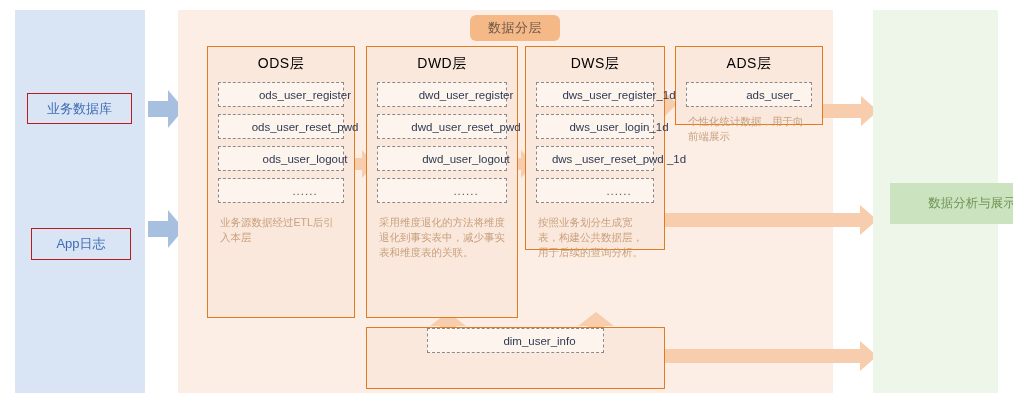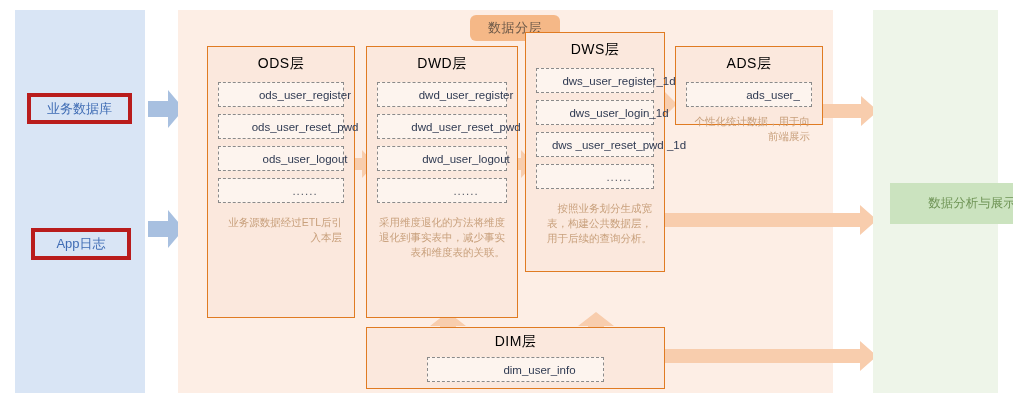--- a/index.html
+++ b/index.html
@@ -143,7 +143,7 @@
 
   .box-ods { left: 207px; top: 46px; width: 148px; height: 272px; }
   .box-dwd { left: 366px; top: 46px; width: 152px; height: 272px; }
-  .box-dws { left: 525px; top: 32px; width: 140px; height: 240px; }
+  .box-dws { left: 525px; top: 46px; width: 140px; height: 204px; }
   .box-ads { left: 675px; top: 46px; width: 148px; height: 79px; }
   .box-dim { left: 366px; top: 327px; width: 299px; height: 62px; }
 

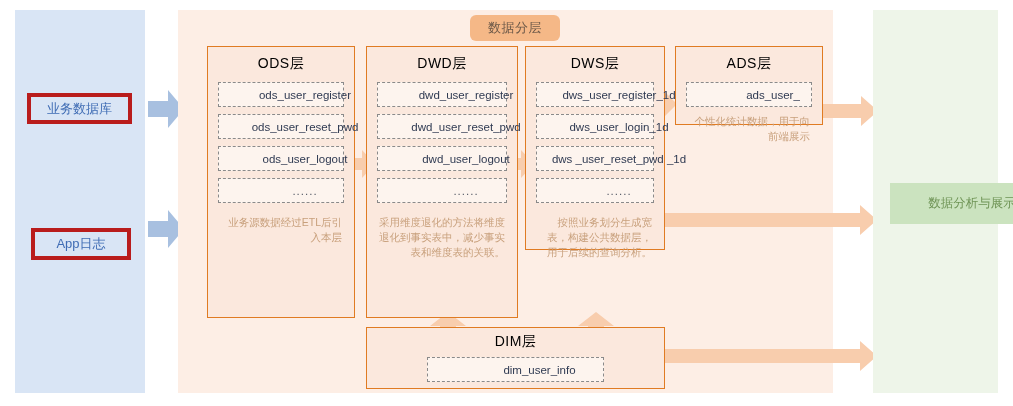--- a/index.html
+++ b/index.html
@@ -43,7 +43,7 @@
   }
   .source-box {
     position: absolute;
-    border: 4px solid #b91c1c;
+    border: 1px solid #b91c1c;
     background: #d9e5f5;
     color: #3f6cb4;
     font-size: 13px;

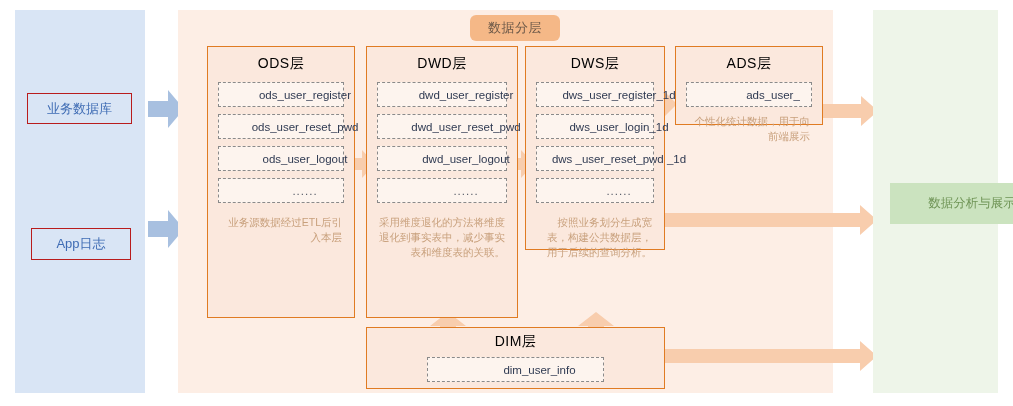--- a/index.html
+++ b/index.html
@@ -136,7 +136,7 @@
     color: #c8a07c;
     font-size: 10.5px;
     line-height: 15px;
-    text-align: right;
+    text-align: left;
     padding: 0 12px;
     margin-top: 12px;
   }

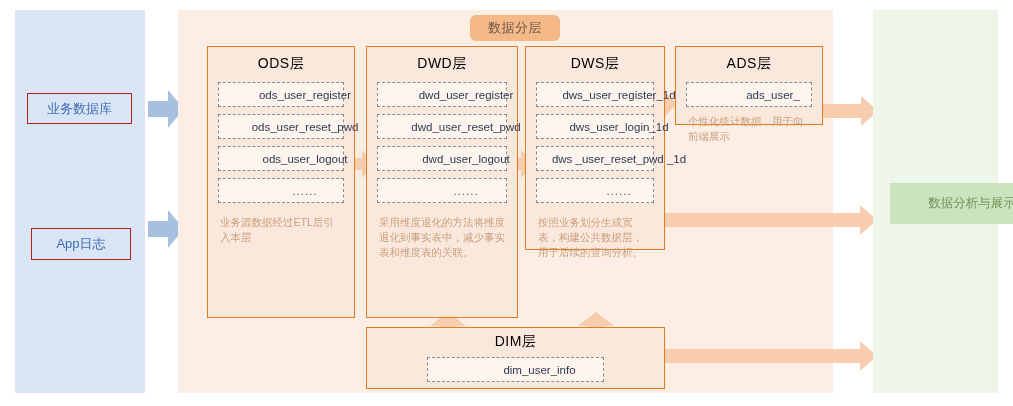--- a/index.html
+++ b/index.html
@@ -288,7 +288,6 @@
   </div>
 
   <div class="layer-box box-dim">
-    <div class="layer-head">DIM层</div>
     <div class="tbl">dim_user_info</div>
   </div>
 

